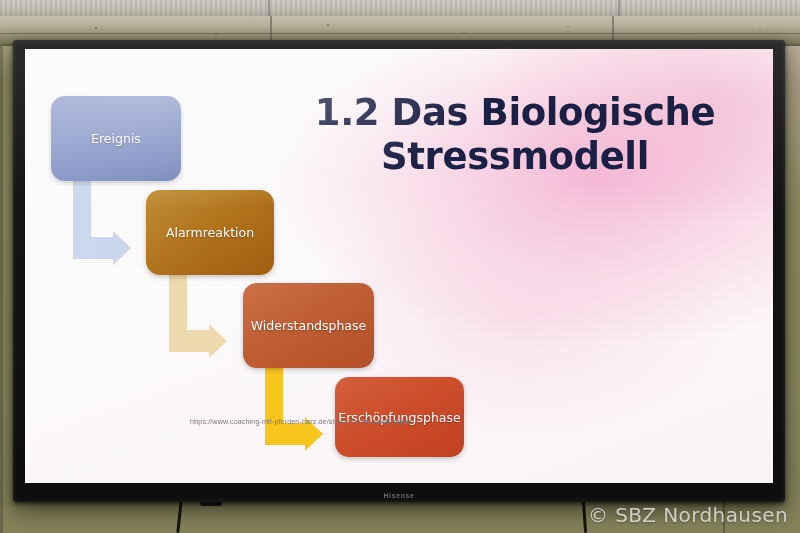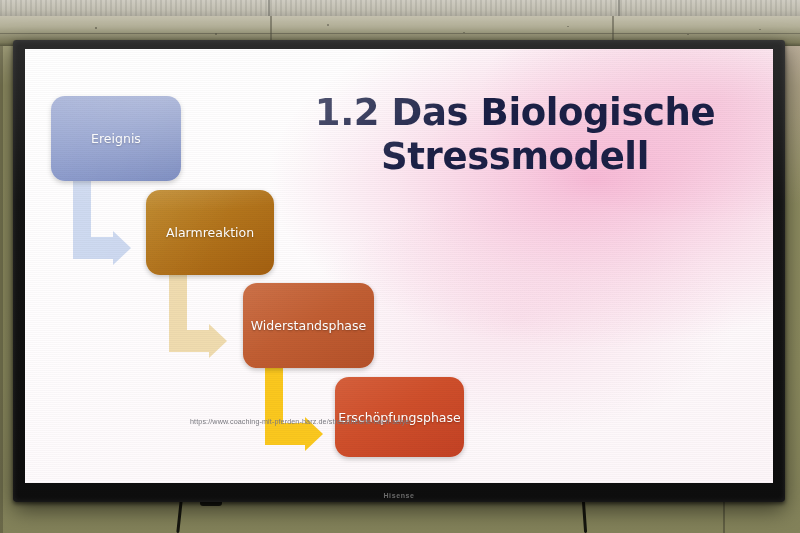--- a/index.html
+++ b/index.html
@@ -197,6 +197,7 @@
     </div>
   </div>
 
+  <div class="watermark">© SBZ Nordhausen</div>
 </div>
 
 </body></html>

